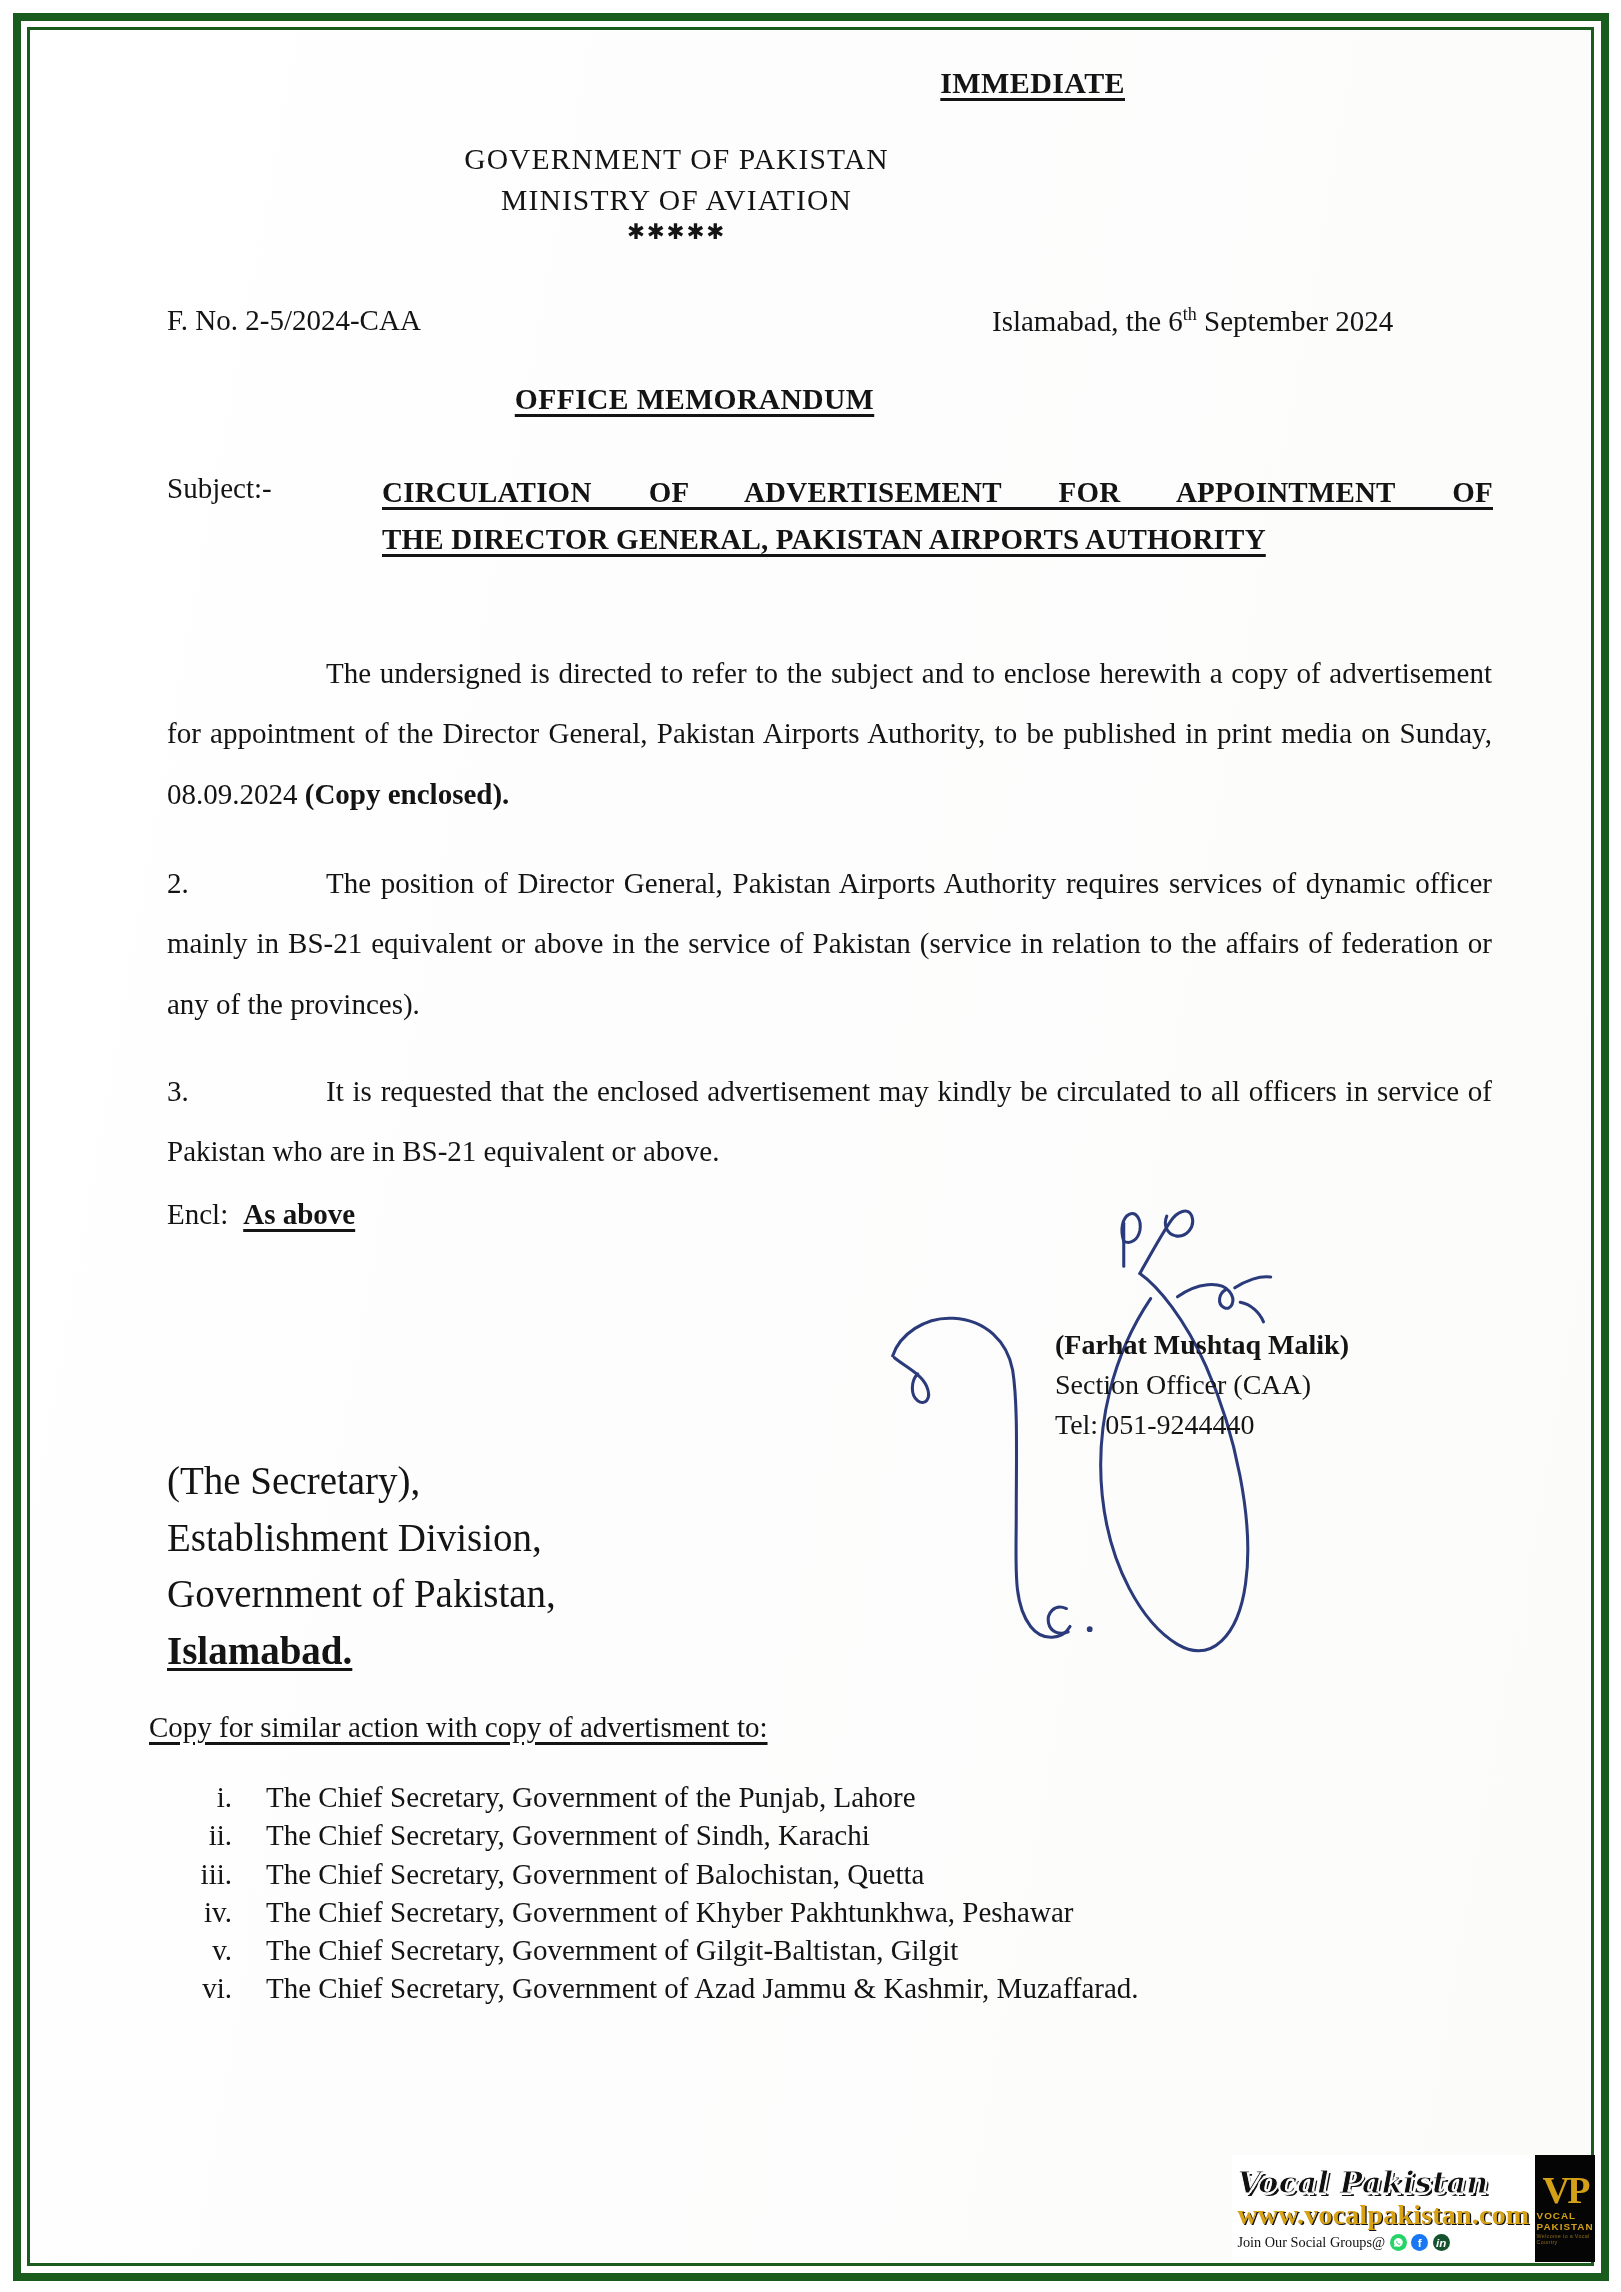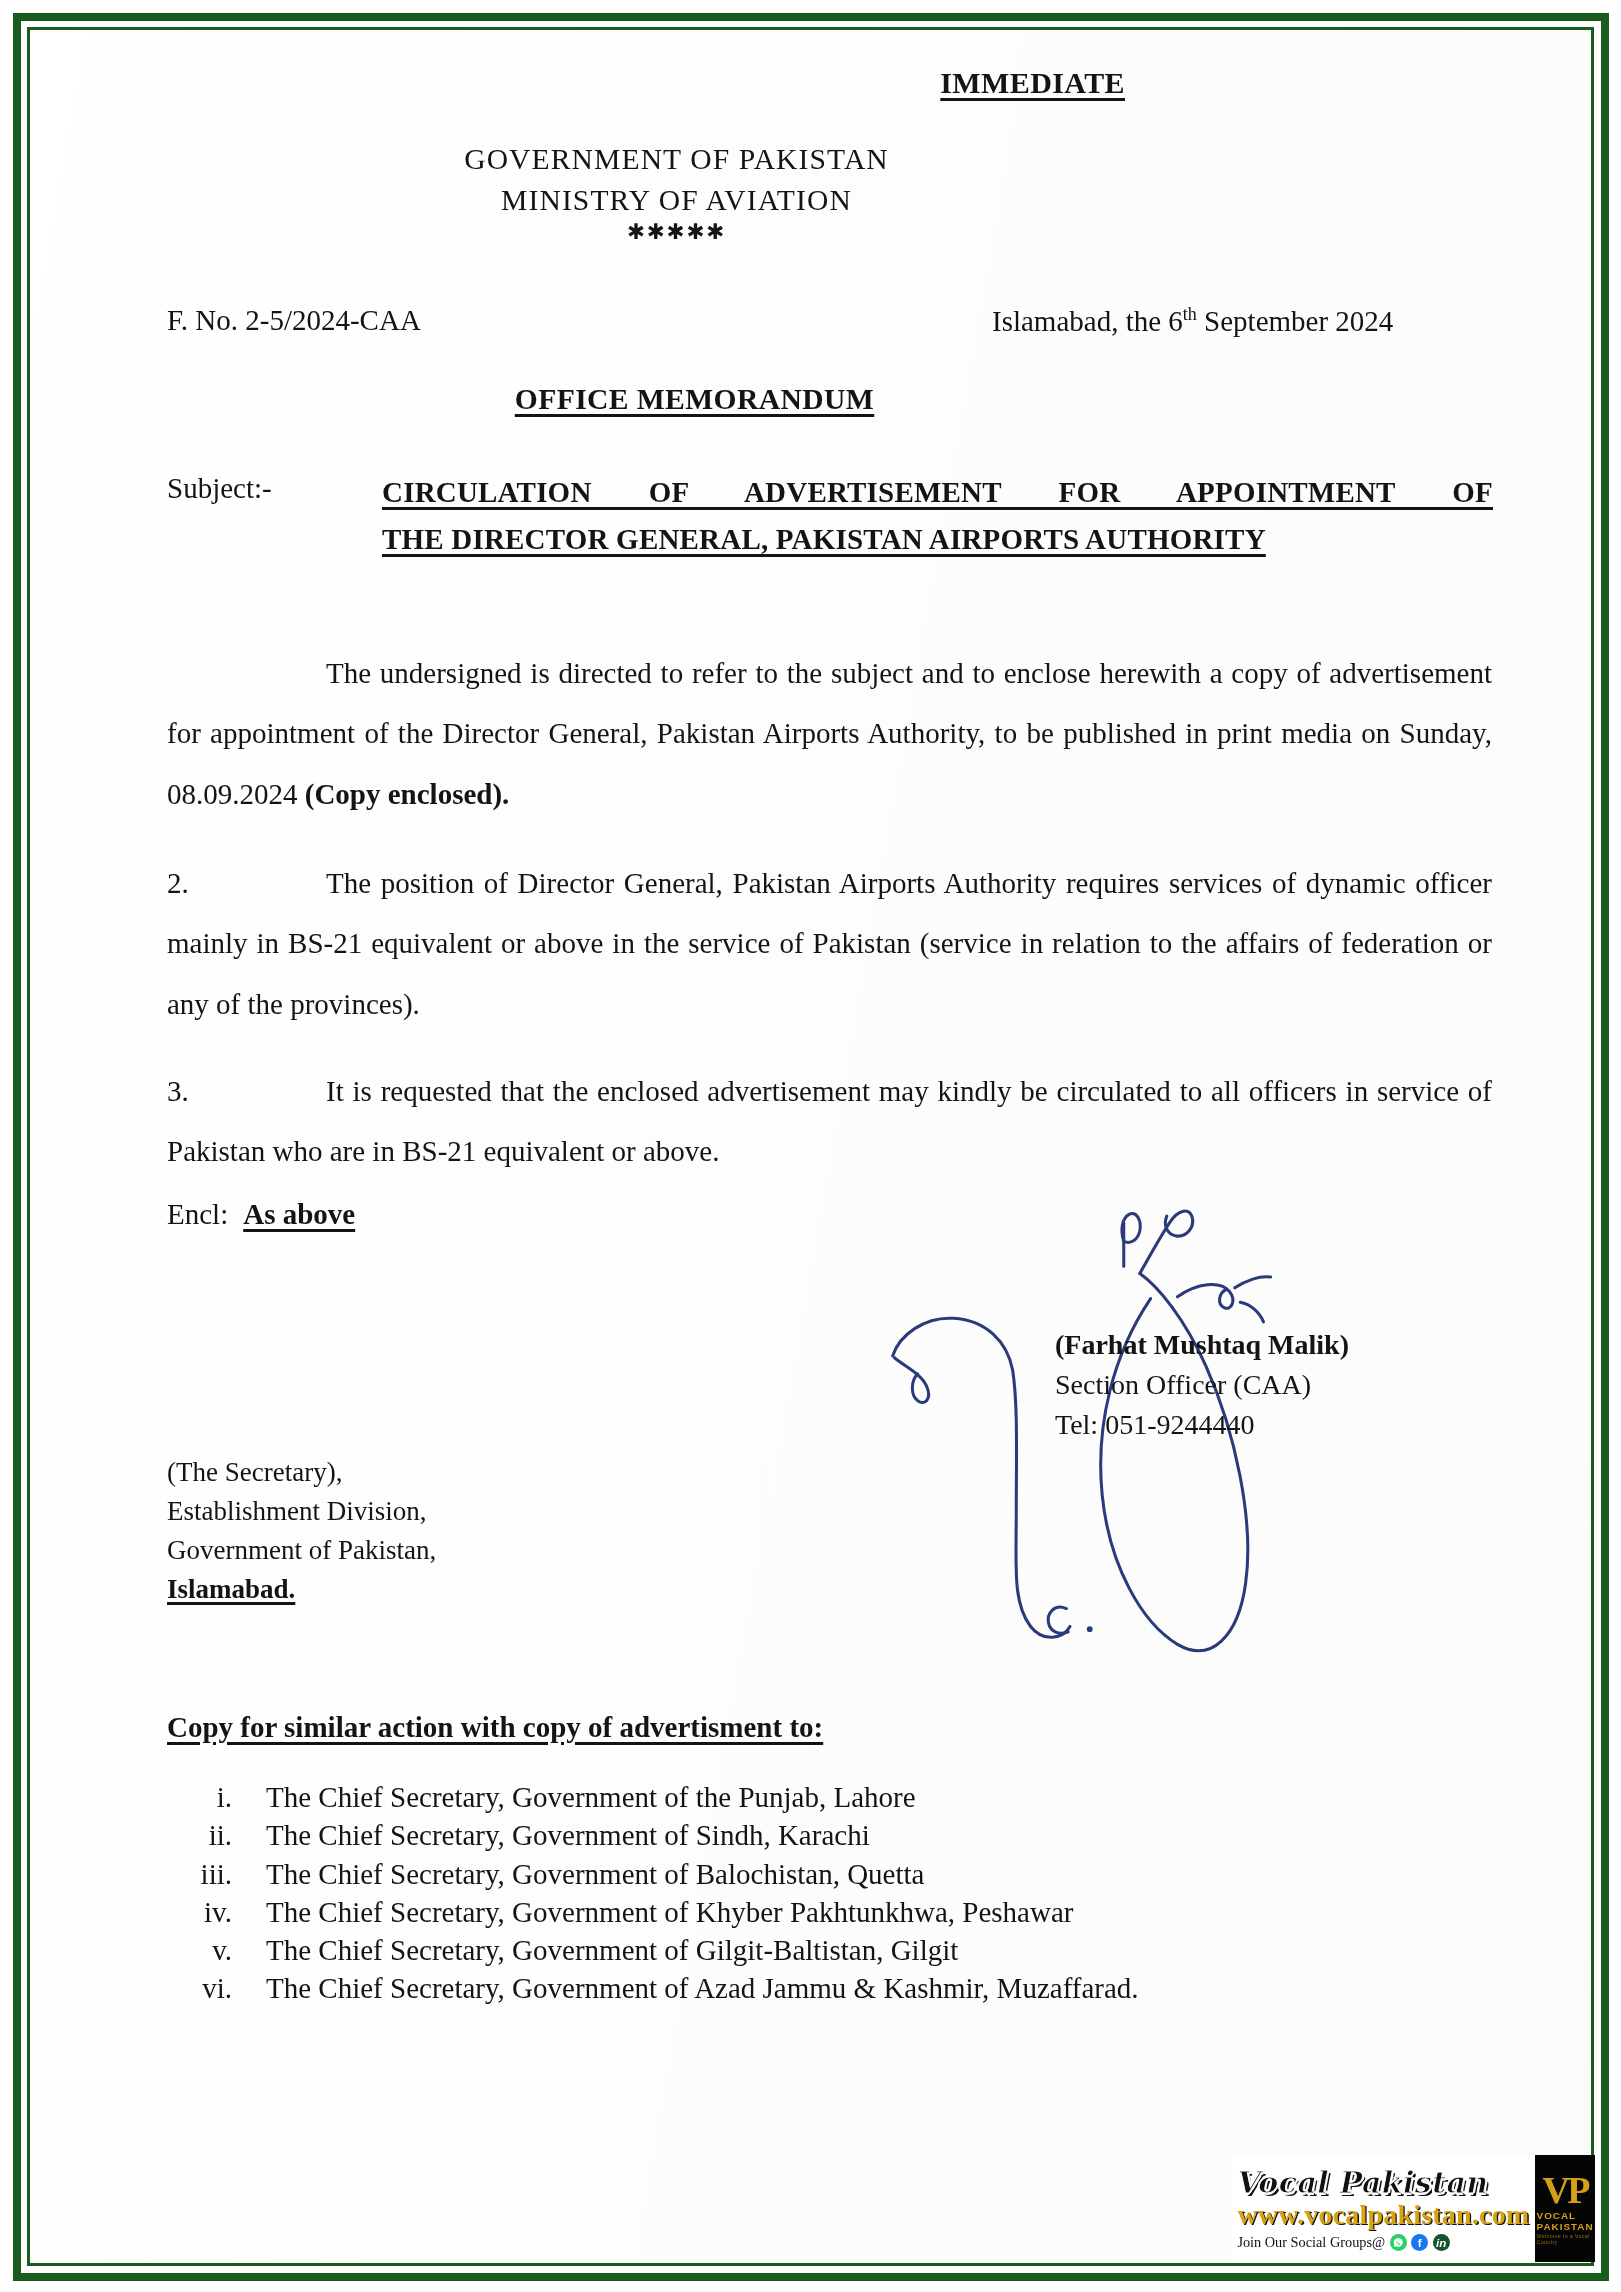--- a/index.html
+++ b/index.html
@@ -222,7 +222,7 @@
     position: absolute;
     left: 167px;
     top: 1453px;
-    font-size: 27px;
+    font-size: 39px;
     line-height: 1.45;
   }
   .addressee .bold-ul {

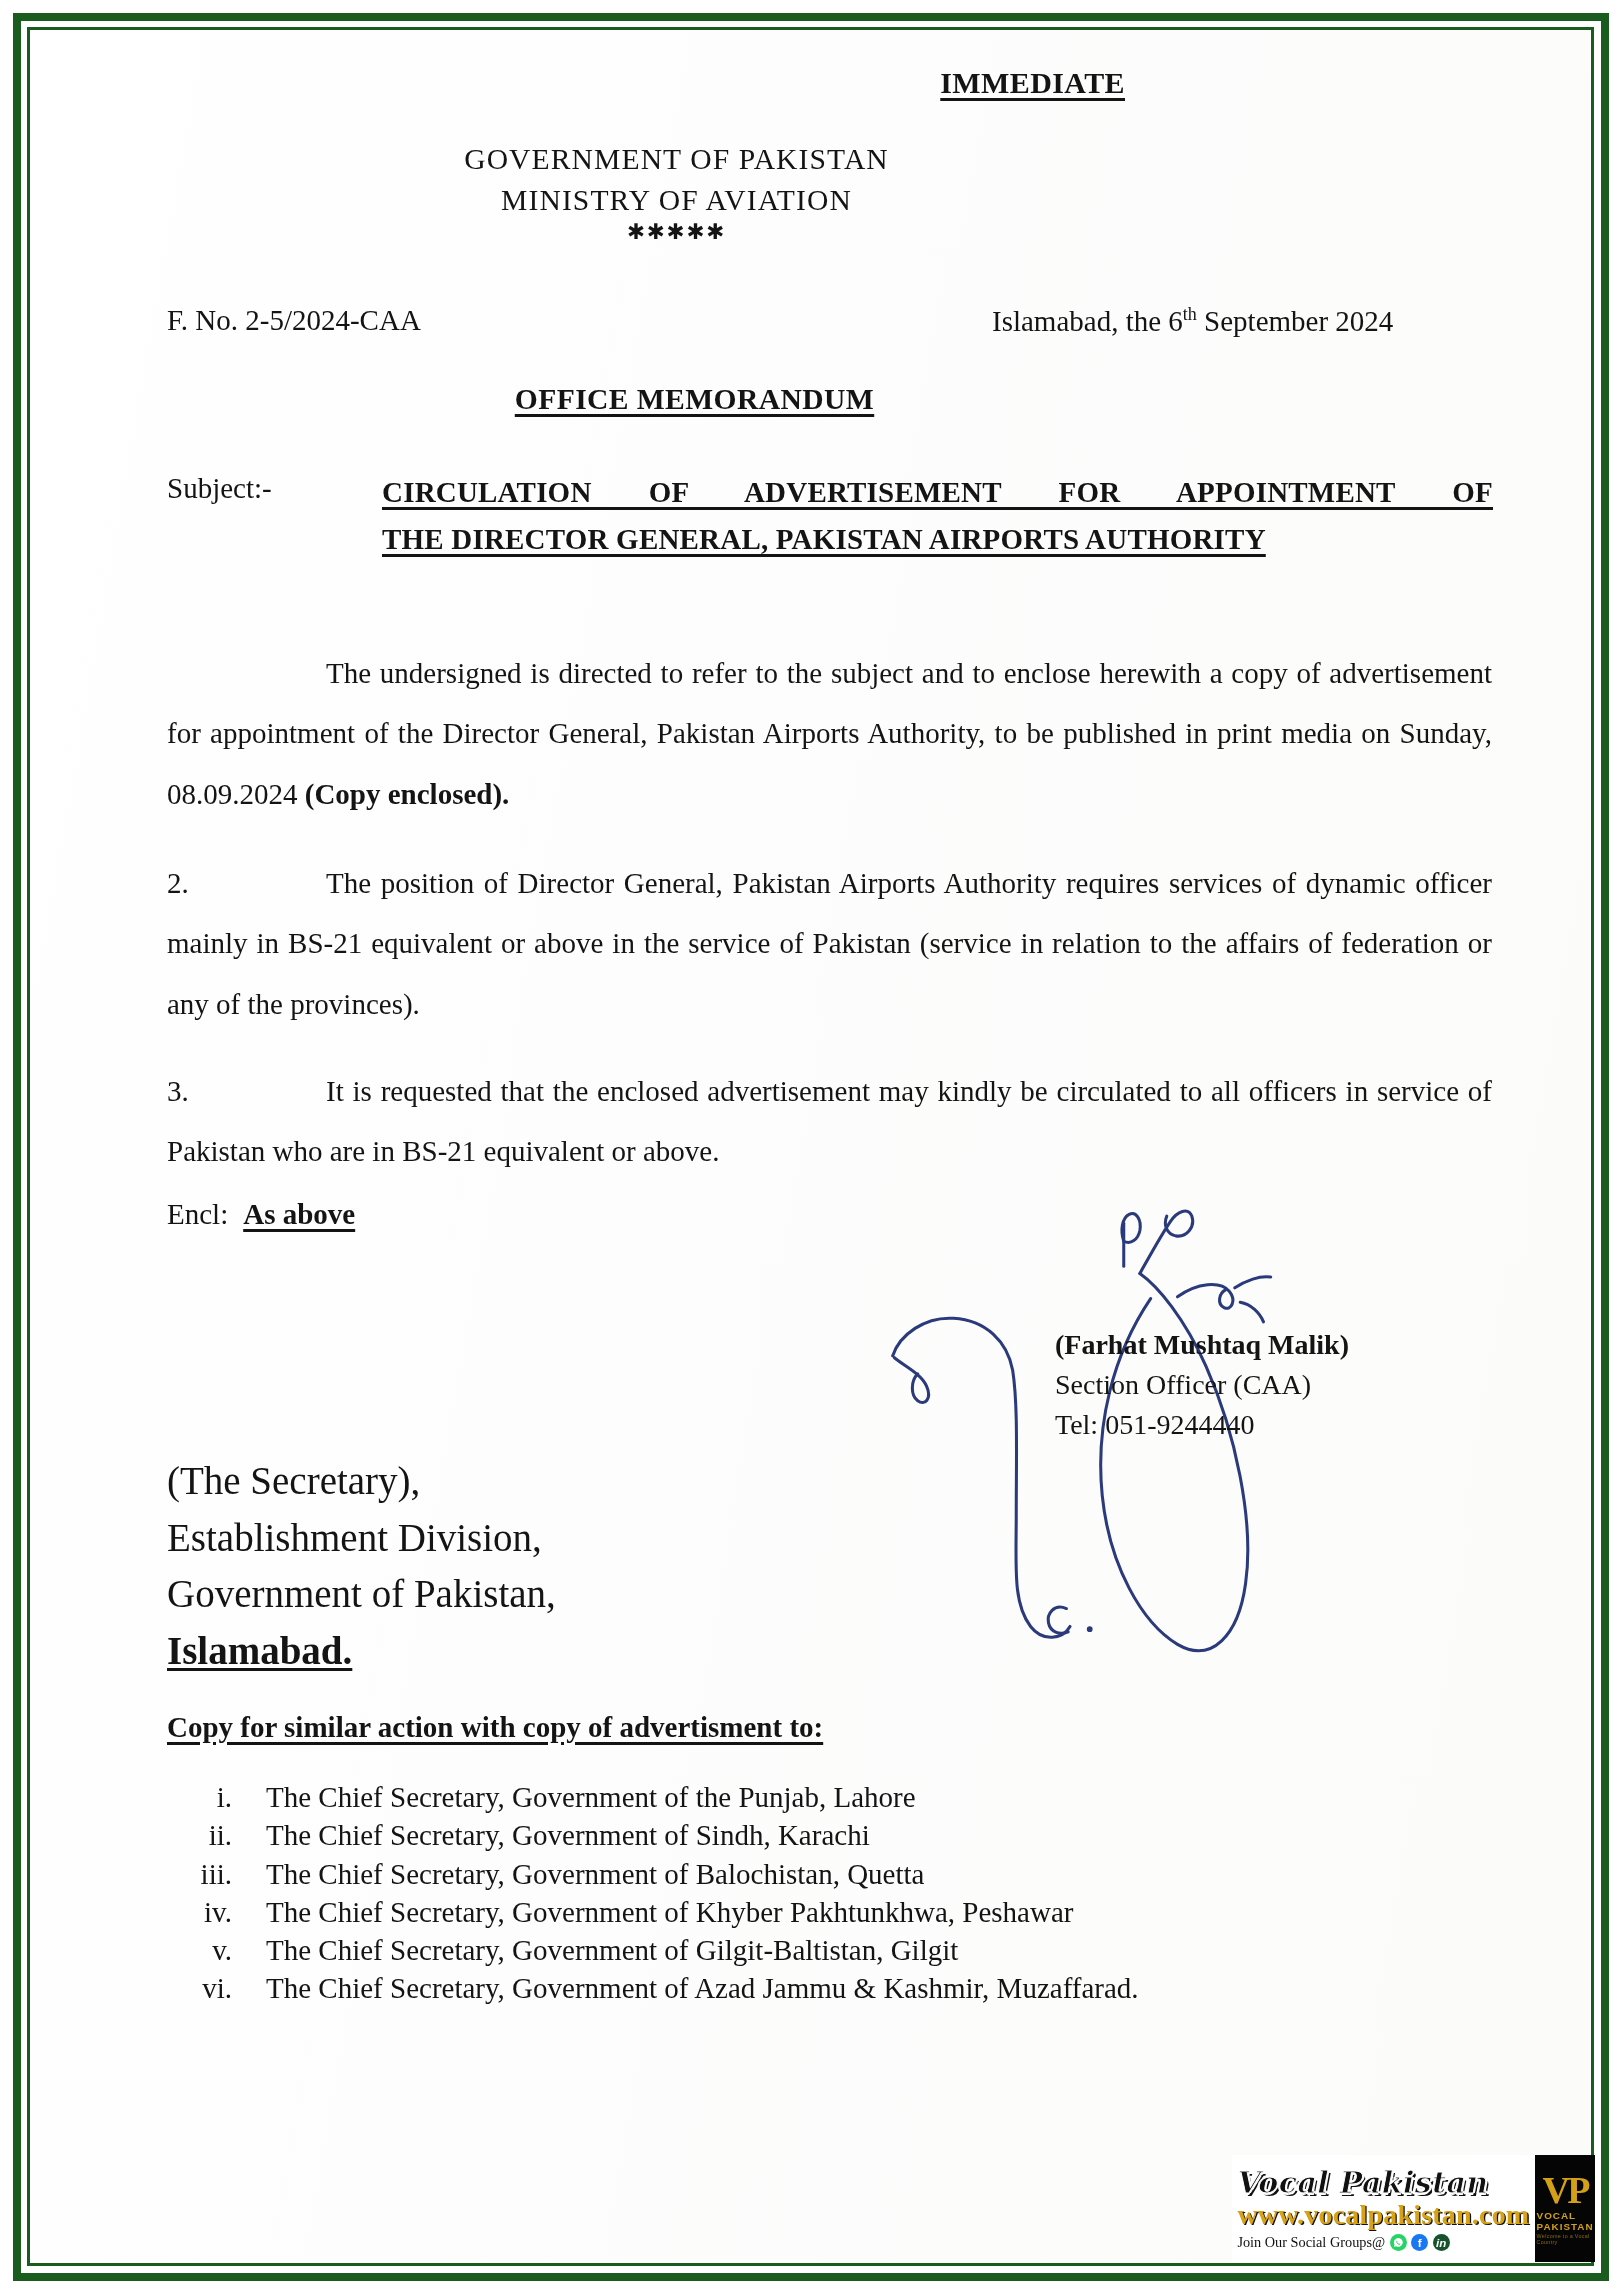--- a/index.html
+++ b/index.html
@@ -234,10 +234,10 @@
 
   .copy-heading {
     position: absolute;
-    left: 167px;
+    left: 149px;
     top: 1711px;
     font-size: 29px;
-    font-weight: bold;
+    font-weight: normal;
     text-decoration: underline;
     text-underline-offset: 4.5px;
     text-decoration-thickness: 2.7px;

